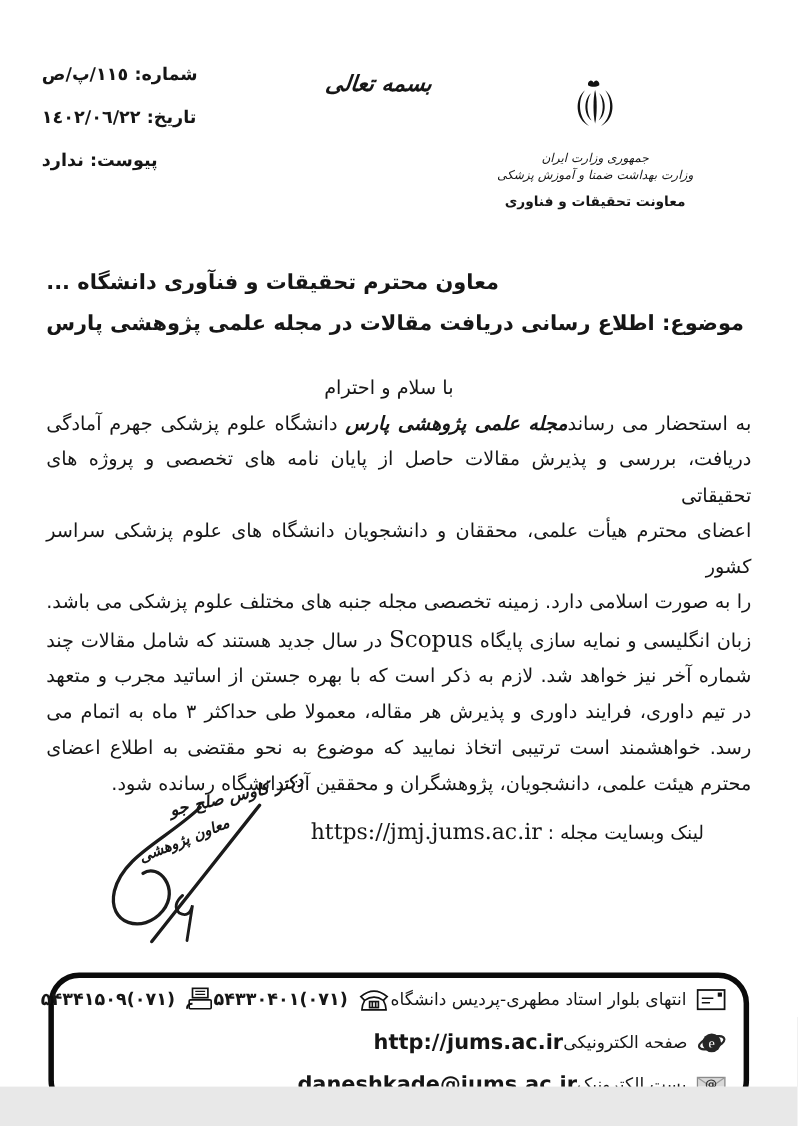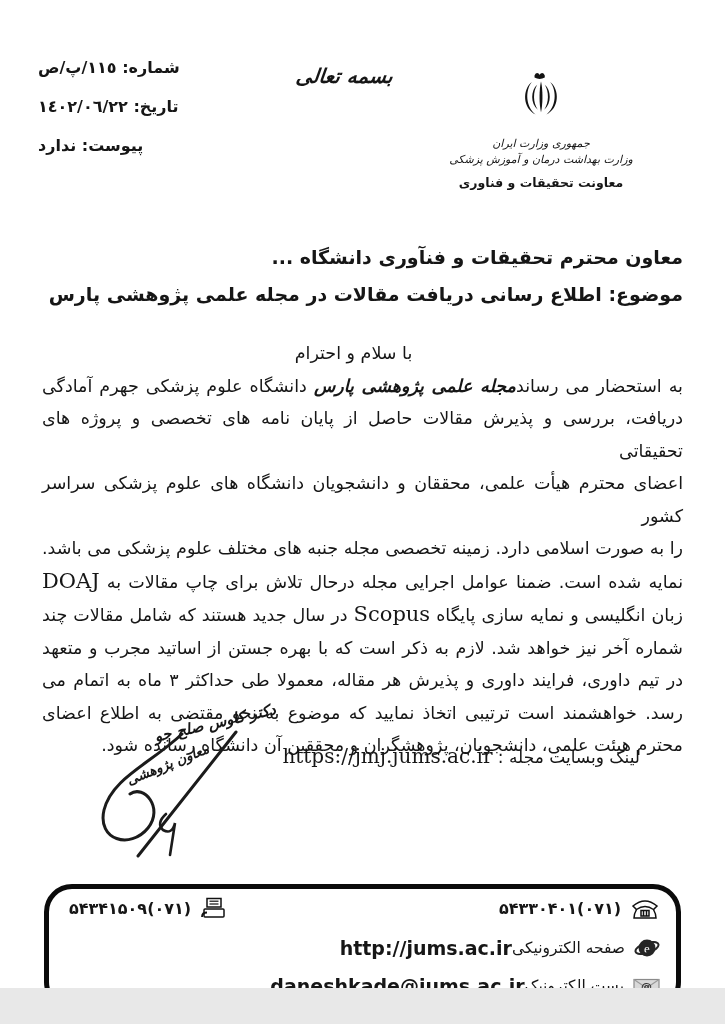--- a/index.html
+++ b/index.html
@@ -83,7 +83,7 @@
       </g>
     </svg>
     <div class="lh-line">جمهوری وزارت ایران</div>
-    <div class="lh-line">وزارت بهداشت درمان و آموزش پزشکی</div>
+    <div class="lh-line">وزارت بهداشت ضمنا و آموزش پزشکی</div>
     <div class="lh-dept">معاونت تحقیقات و فناوری</div>
   </div>
 

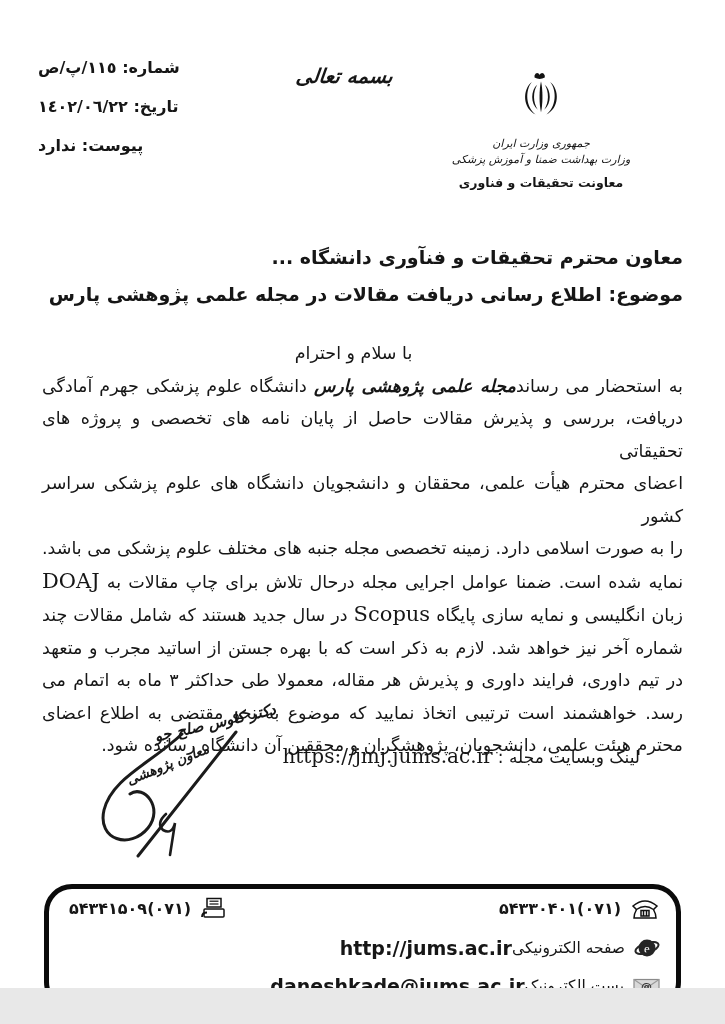--- a/index.html
+++ b/index.html
@@ -20,7 +20,7 @@
   .lh-line{font-size:11px;font-style:italic;line-height:16px;white-space:nowrap;}
   .lh-dept{font-size:12.5px;font-weight:700;margin-top:7px;white-space:nowrap;}
   
-  .heading{position:absolute;top:243px;left:42px;right:42px;direction:rtl;text-align:right;}
+  .heading{position:absolute;top:243px;left:42px;right:42px;direction:rtl;text-align:left;}
   .heading .h-line{font-size:19px;font-weight:700;line-height:28px;}
   .heading .h-line + .h-line{margin-top:9px;}
   

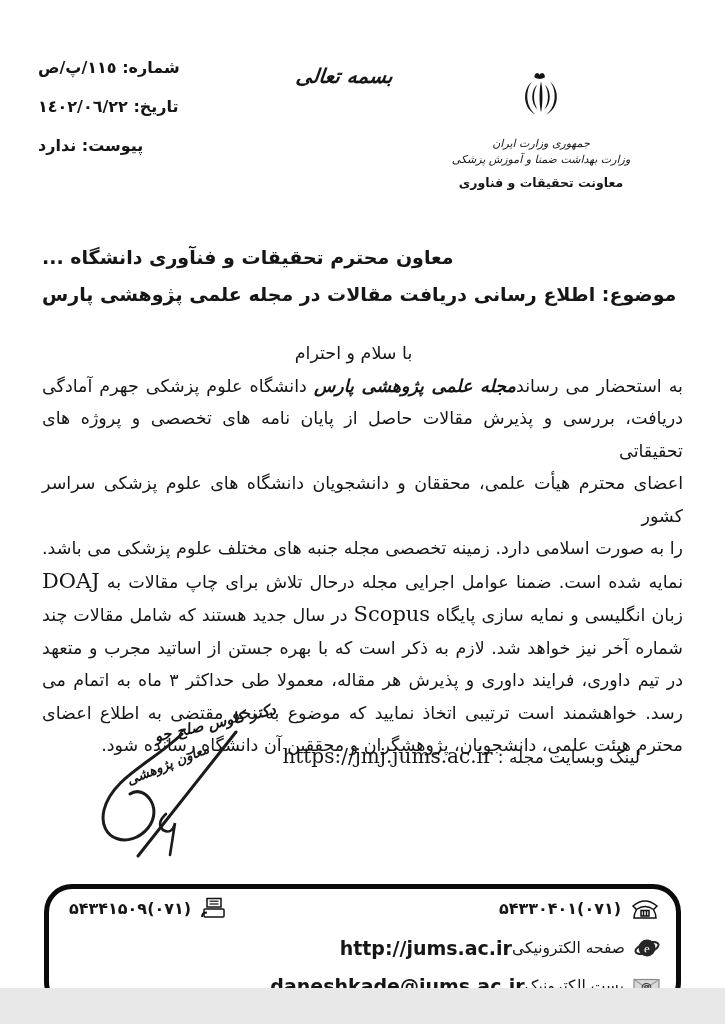--- a/index.html
+++ b/index.html
@@ -99,7 +99,6 @@
         <div class="body-line"><span class="seg-n">دریافت، بررسی و پذیرش مقالات حاصل از پایان نامه های تخصصی و پروژه های تحقیقاتی</span></div>
         <div class="body-line"><span class="seg-n">اعضای محترم هیأت علمی، محققان و دانشجویان دانشگاه های علوم پزشکی سراسر کشور</span></div>
         <div class="body-line"><span class="seg-n">را به صورت اسلامی دارد. زمینه تخصصی مجله جنبه های مختلف علوم پزشکی می باشد.</span></div>
-        <div class="body-line"><span class="seg-n">نمایه شده است. ضمنا عوامل اجرایی مجله درحال تلاش برای چاپ مقالات به </span><span class="seg-l">DOAJ</span></div>
         <div class="body-line"><span class="seg-n">زبان انگلیسی و نمایه سازی پایگاه </span><span class="seg-l">Scopus</span><span class="seg-n"> در سال جدید هستند که شامل مقالات چند</span></div>
         <div class="body-line"><span class="seg-n">شماره آخر نیز خواهد شد. لازم به ذکر است که با بهره جستن از اساتید مجرب و متعهد</span></div>
         <div class="body-line"><span class="seg-n">در تیم داوری، فرایند داوری و پذیرش هر مقاله، معمولا طی حداکثر ۳ ماه به اتمام می</span></div>

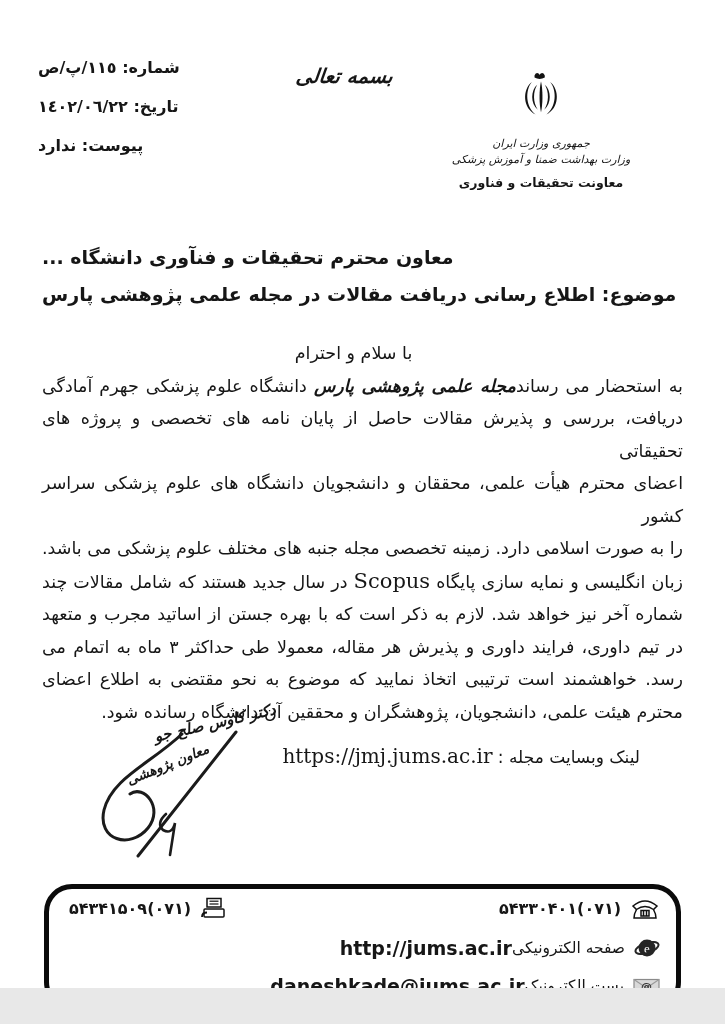--- a/index.html
+++ b/index.html
@@ -127,6 +127,17 @@
     <div class="f-row">
       <div class="f-group">
         <span class="icon">
+          <svg width="27" height="21" viewBox="0 0 27 21" aria-hidden="true">
+            <rect x="1.2" y="2" width="24.5" height="17.5" fill="#fff" stroke="#111" stroke-width="1.6"></rect>
+            <rect x="19.5" y="4.3" width="3.8" height="3.8" fill="#111"></rect>
+            <line x1="5" y1="9.5" x2="15.5" y2="9.5" stroke="#111" stroke-width="1.4"></line>
+            <line x1="5" y1="13.5" x2="12.5" y2="13.5" stroke="#111" stroke-width="1.4"></line>
+          </svg>
+        </span>
+        <span class="f-label">انتهای بلوار استاد مطهری-پردیس دانشگاه</span>
+      </div>
+      <div class="f-group">
+        <span class="icon">
           <svg width="30" height="23" viewBox="0 0 30 23" aria-hidden="true">
             <g fill="none" stroke="#111" stroke-width="1.5">
               <path d="M3 9 Q15 -1 27 9 L23.5 12.5 Q15 6.5 6.5 12.5 Z"></path>

